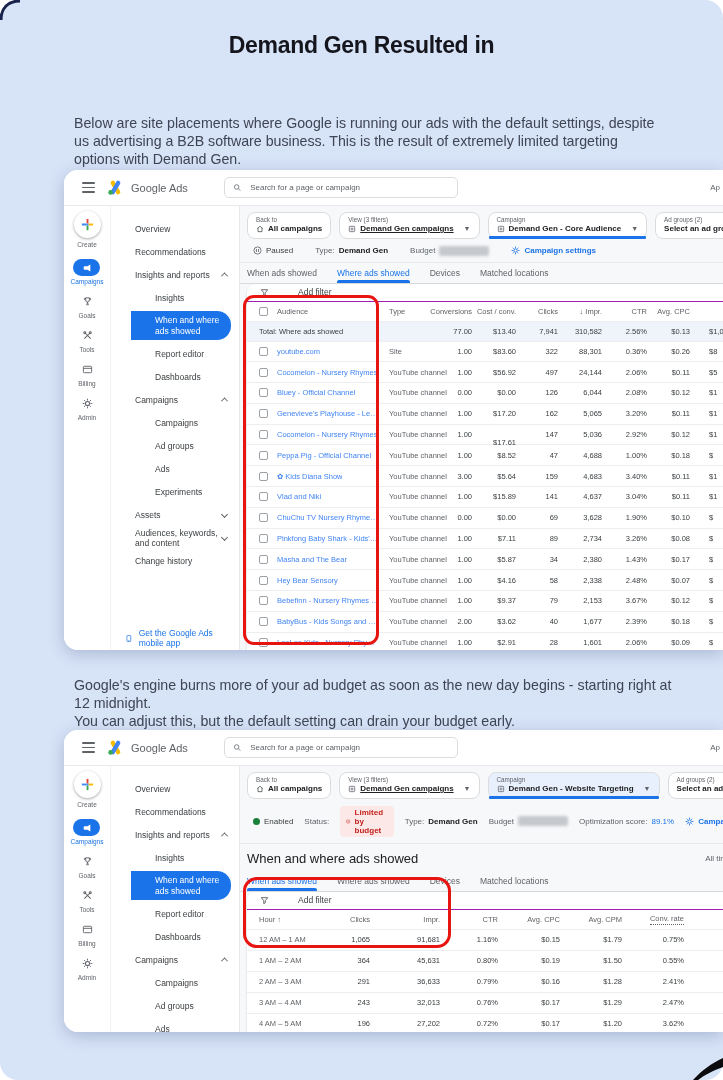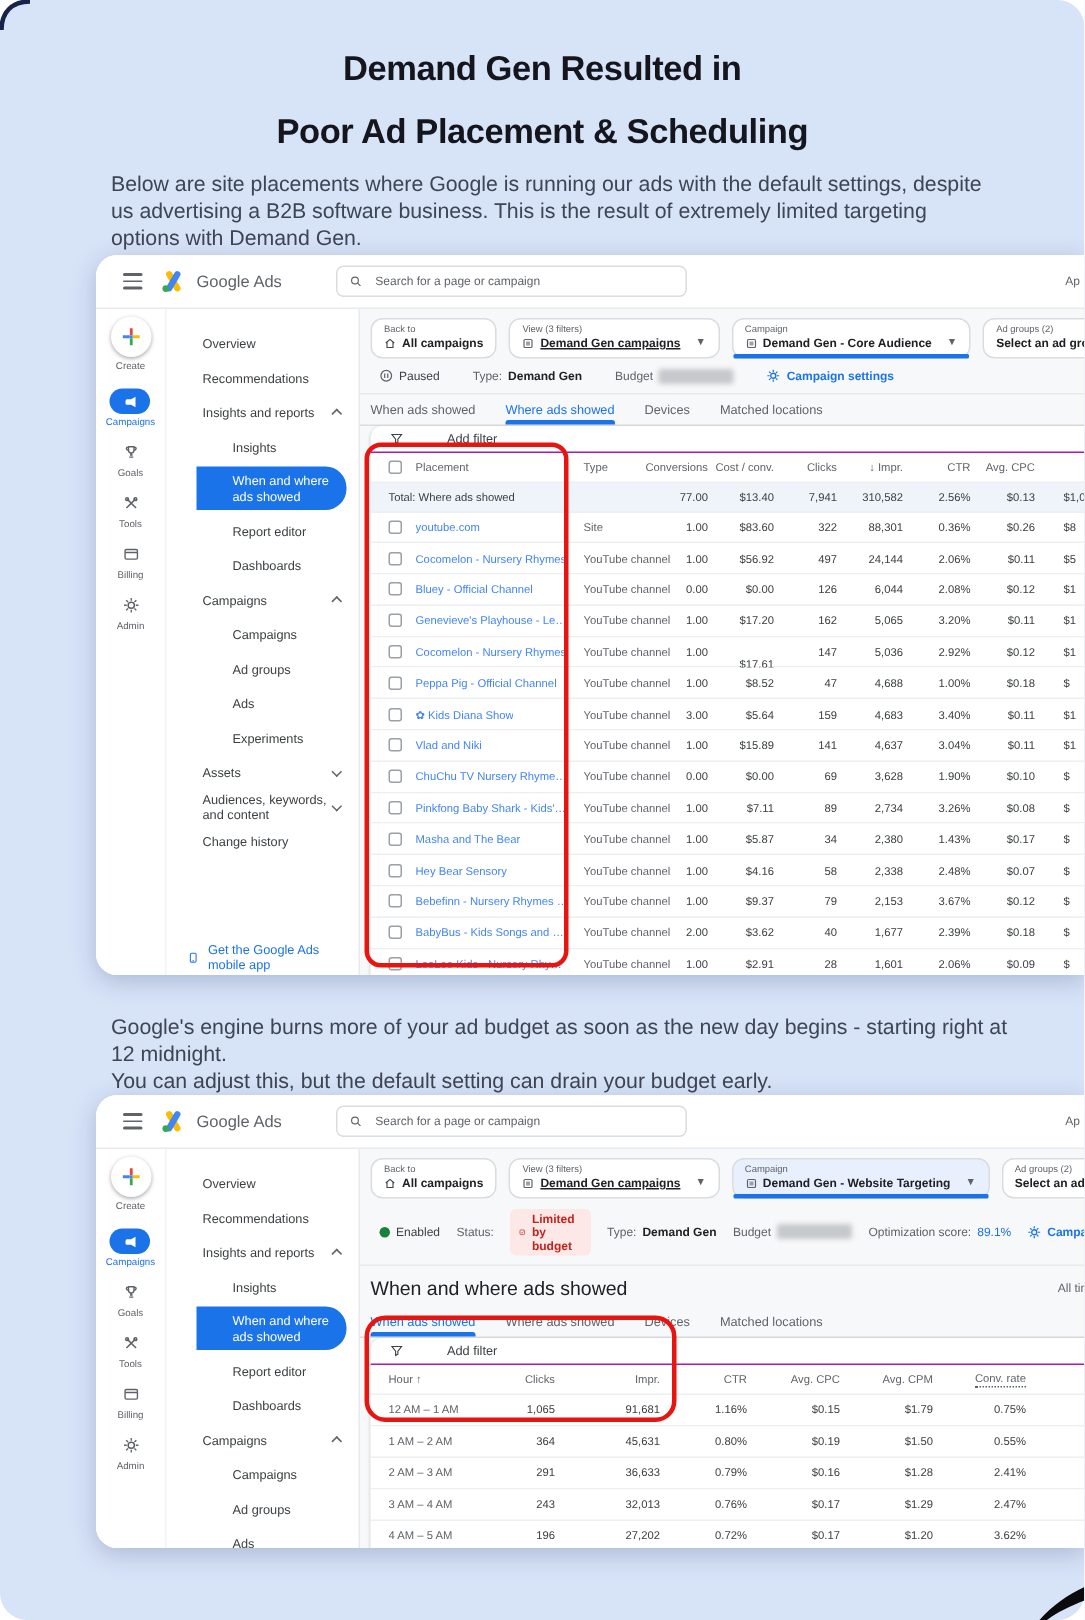--- a/index.html
+++ b/index.html
@@ -132,7 +132,7 @@
     <path d="M1 20 C1 8 8 1 20 1" stroke="#18224a" stroke-width="3" fill="none"></path>
   </svg>
 
-  <h1 class="title"><span>Demand Gen Resulted in</span><br><span>Poor Ad Placement &amp; Scheduling</span></h1>
+  <h1 class="title"><span>Demand Gen Resulted in</span><br></h1>
   <p class="intro">Below are site placements where Google is running our ads with the default settings, despite us advertising a B2B software business. This is the result of extremely limited targeting options with Demand Gen.</p>
   <p class="note"><span>Google's engine burns more of your ad budget as soon as the new day begins - starting right at 12 midnight.</span><br><span>You can adjust this, but the default setting can drain your budget early.</span></p>
 

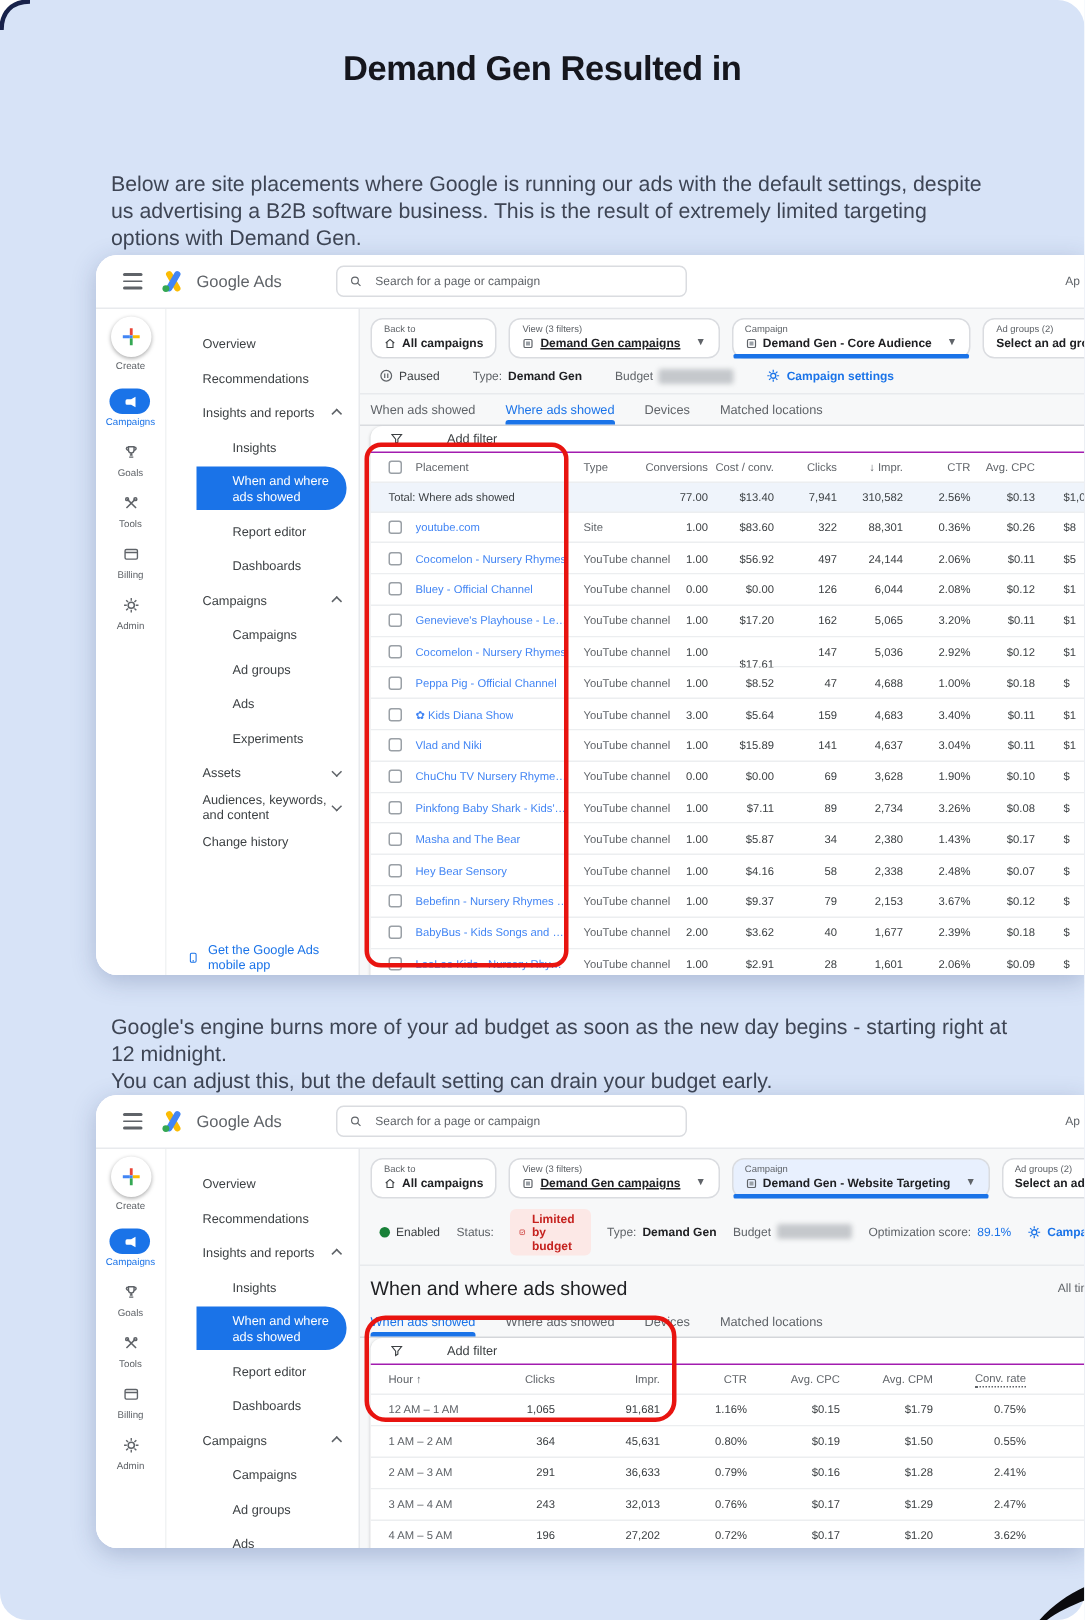--- a/index.html
+++ b/index.html
@@ -360,7 +360,7 @@
               <div class="trow thead">
                 <div class="tcell a-l" style="width: 132px;">
                   <span class="cb"></span>
-                  <span>Placement</span>
+                  <span>Audience</span>
                 </div>
                 <div class="tcell a-l" style="width: 68px;">
                   <span>Type</span>

